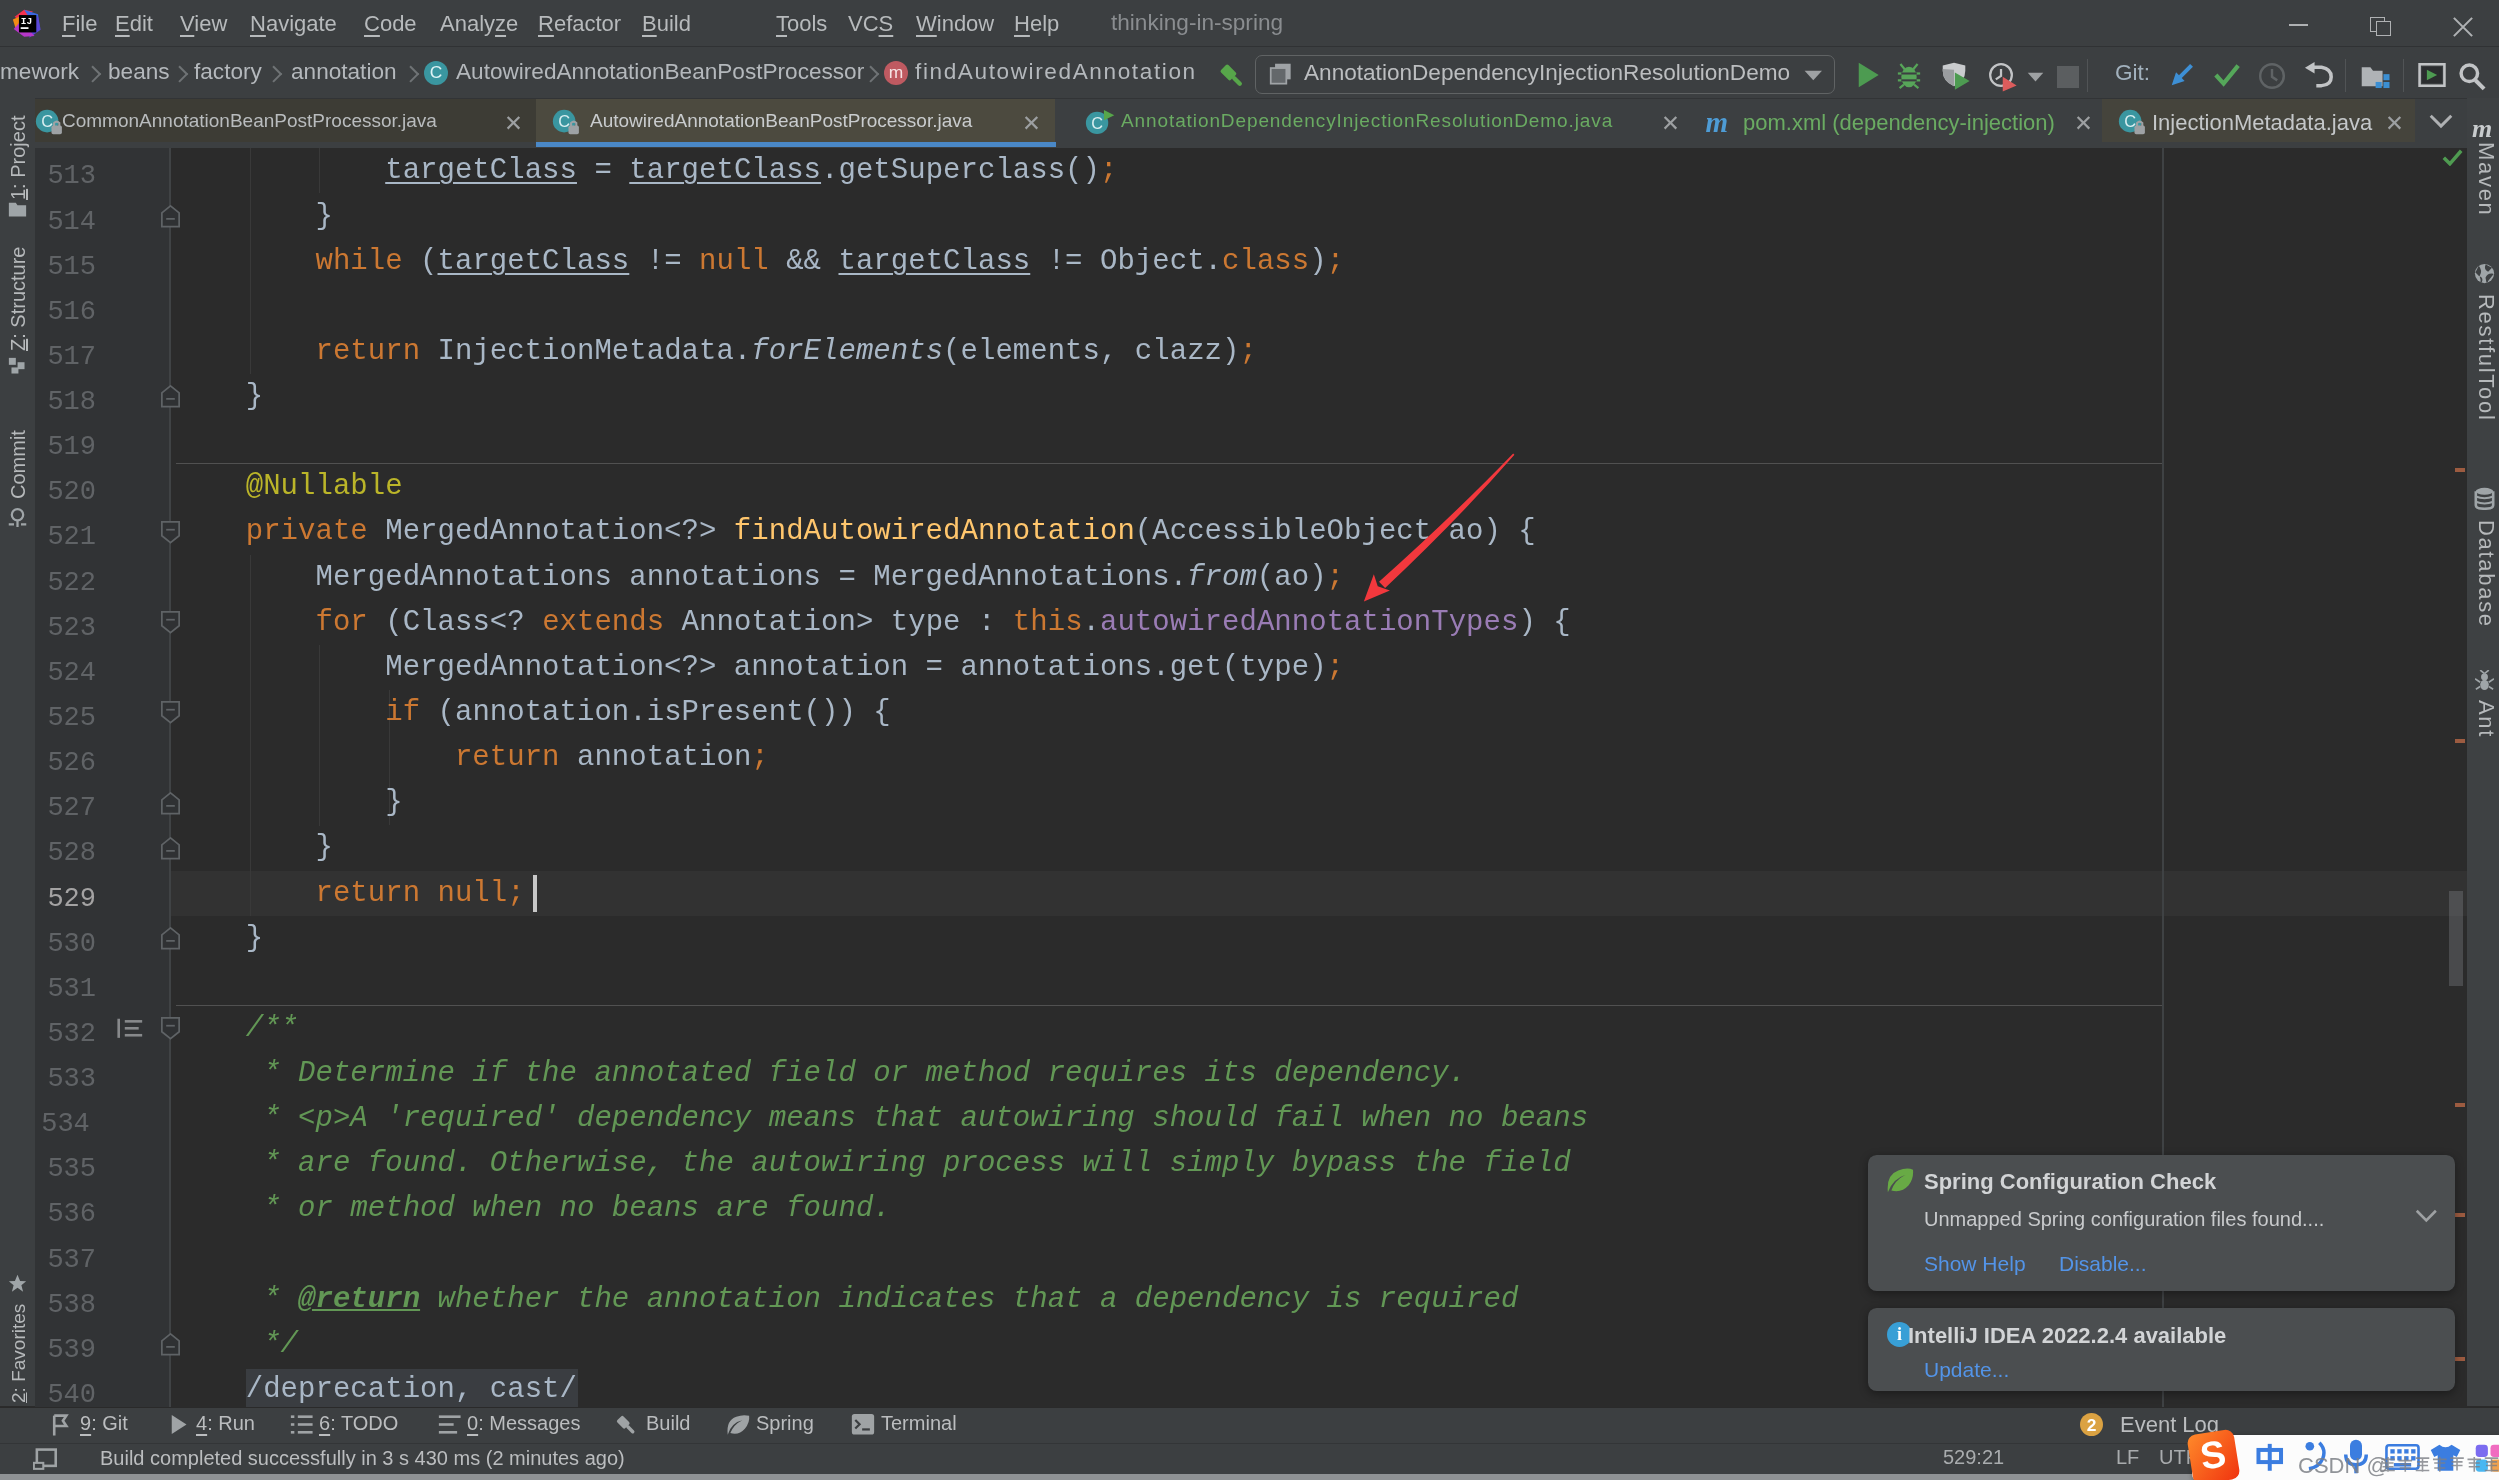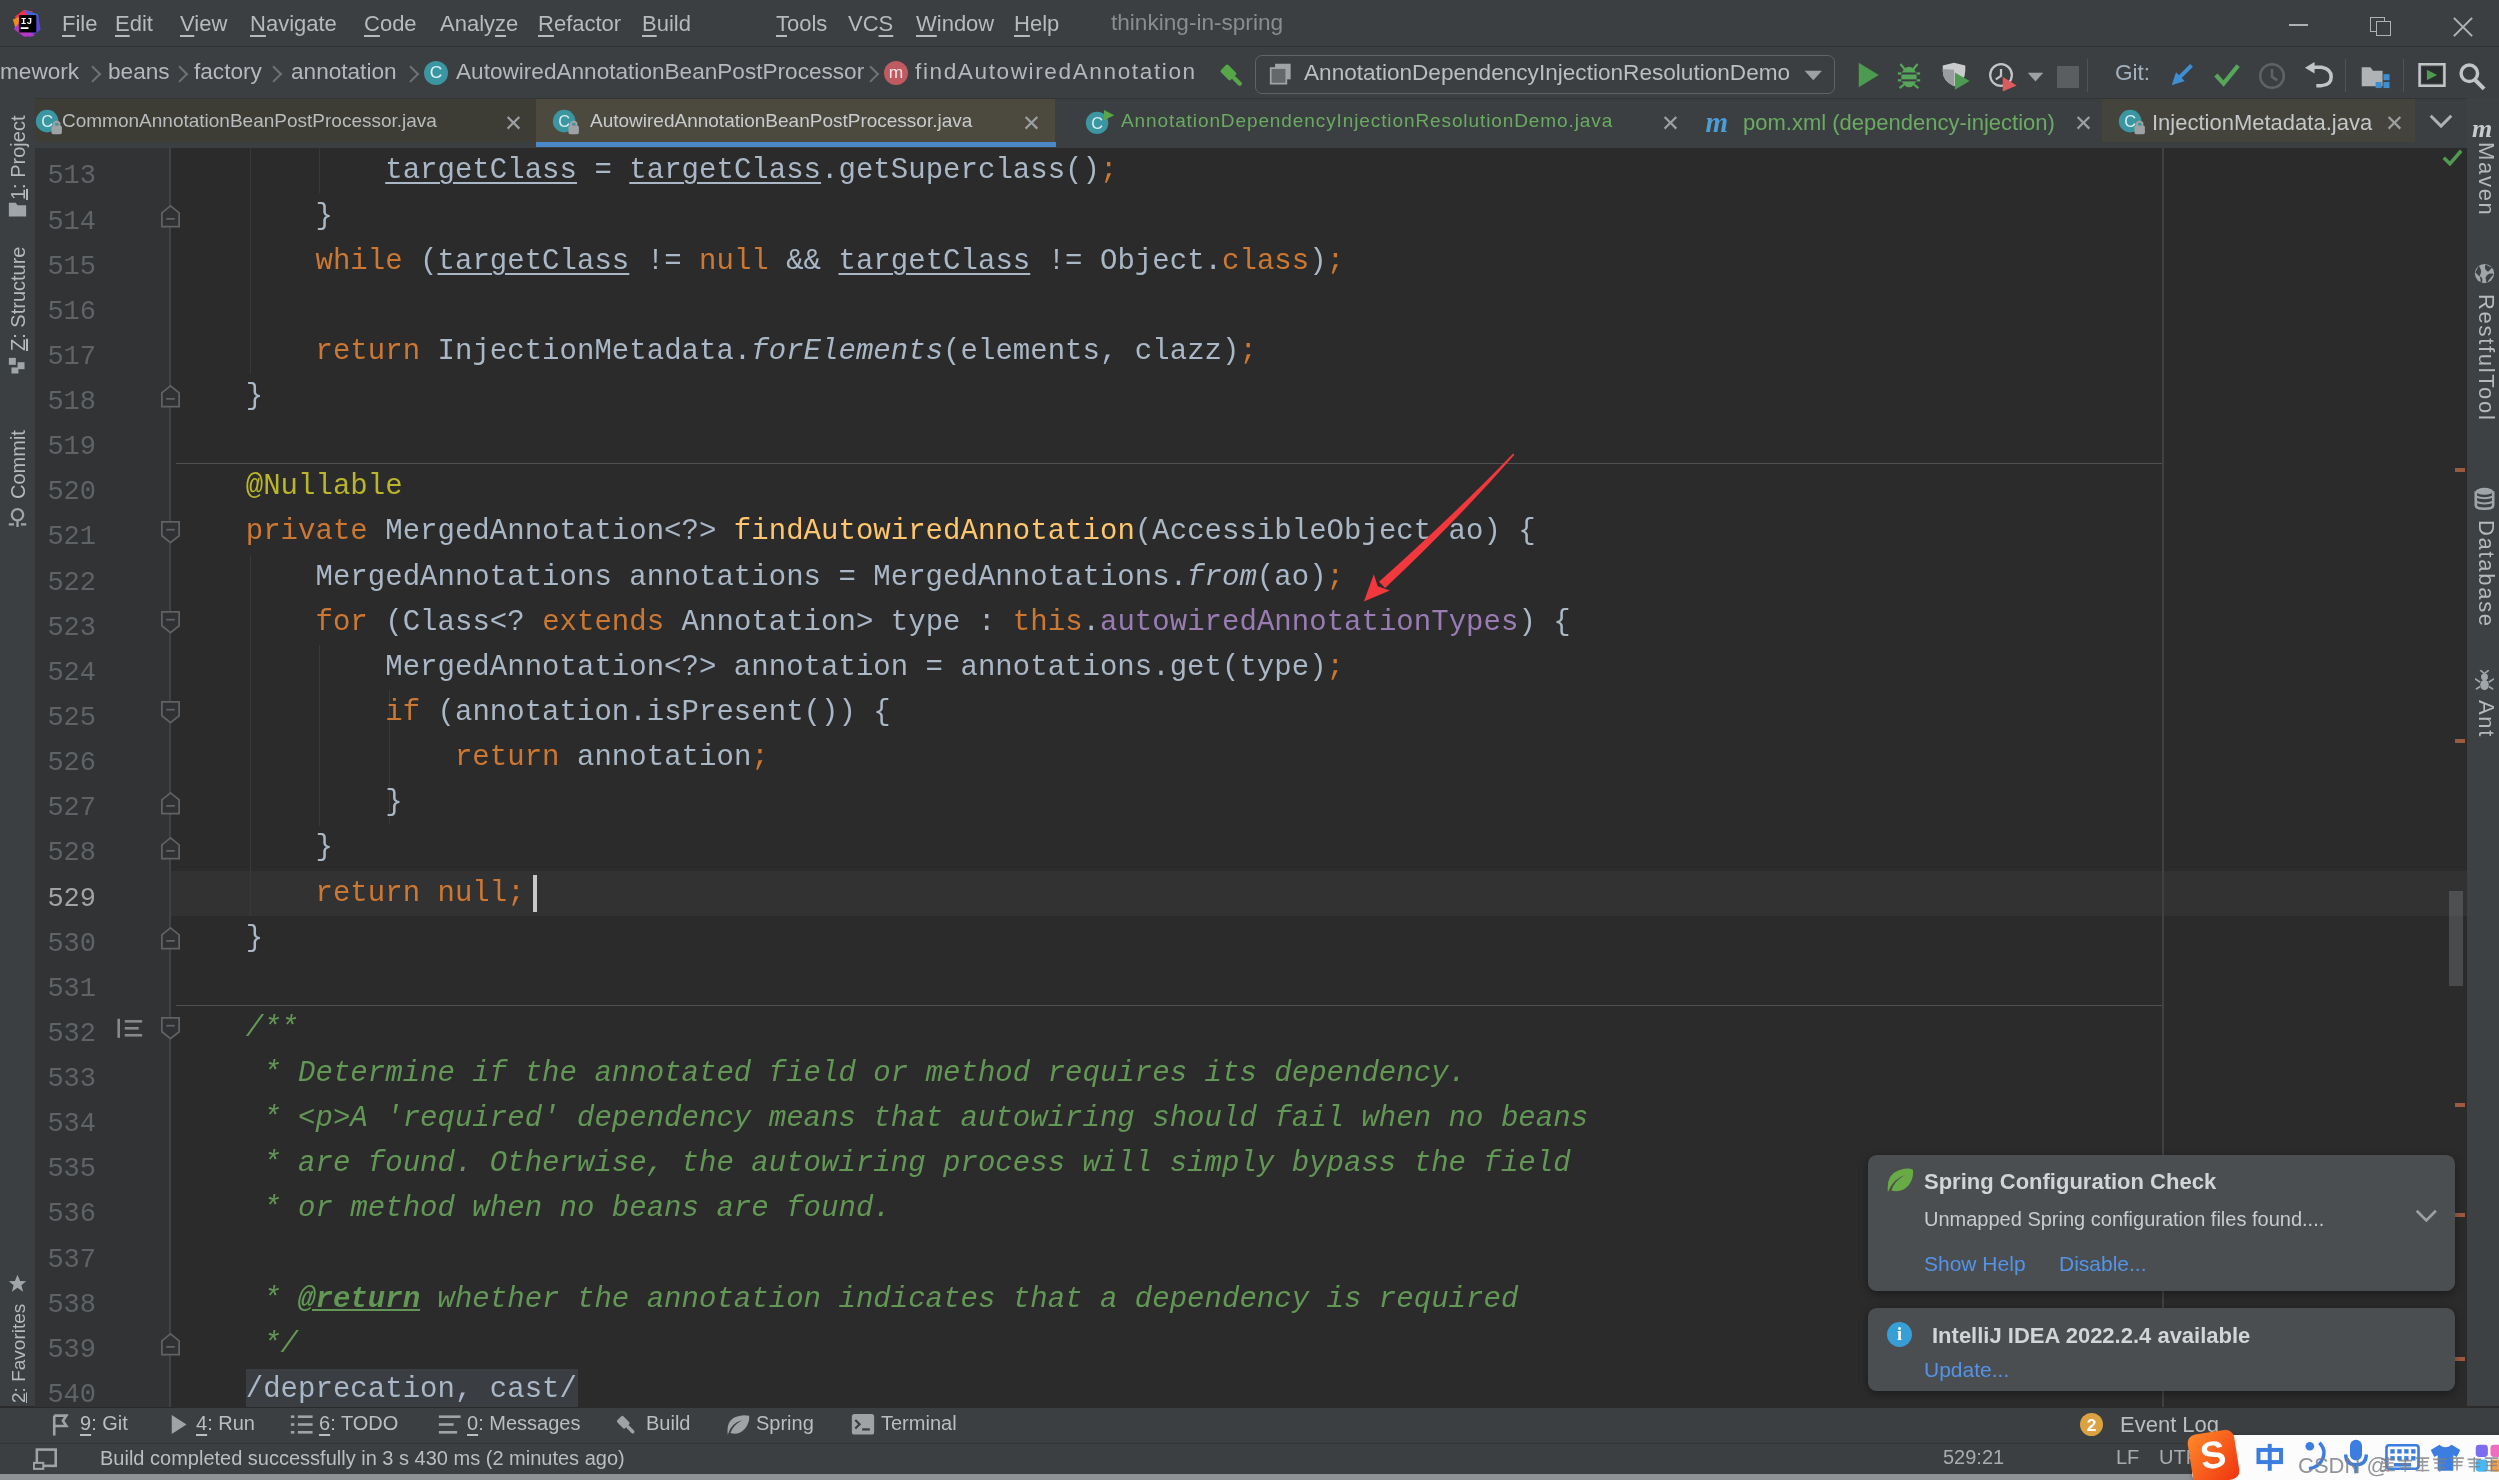--- a/index.html
+++ b/index.html
@@ -320,7 +320,7 @@
   <div class="num" style="top:780px;">527</div><div class="num" style="top:825px;">528</div>
   <div class="num" style="top:871px;color:#a4a3a3;">529</div><div class="num" style="top:916px;">530</div>
   <div class="num" style="top:961px;">531</div><div class="num" style="top:1006px;">532</div>
-  <div class="num" style="top:1051px;">533</div><div class="num" style="top:1096px;">534</div>
+  <div class="num" style="top:1051px;">533</div><div class="num" style="top:1096px;text-align:center;">534</div>
   <div class="num" style="top:1141px;">535</div><div class="num" style="top:1186px;">536</div>
   <div class="num" style="top:1232px;">537</div><div class="num" style="top:1277px;">538</div>
   <div class="num" style="top:1322px;">539</div><div class="num" style="top:1367px;">540</div>

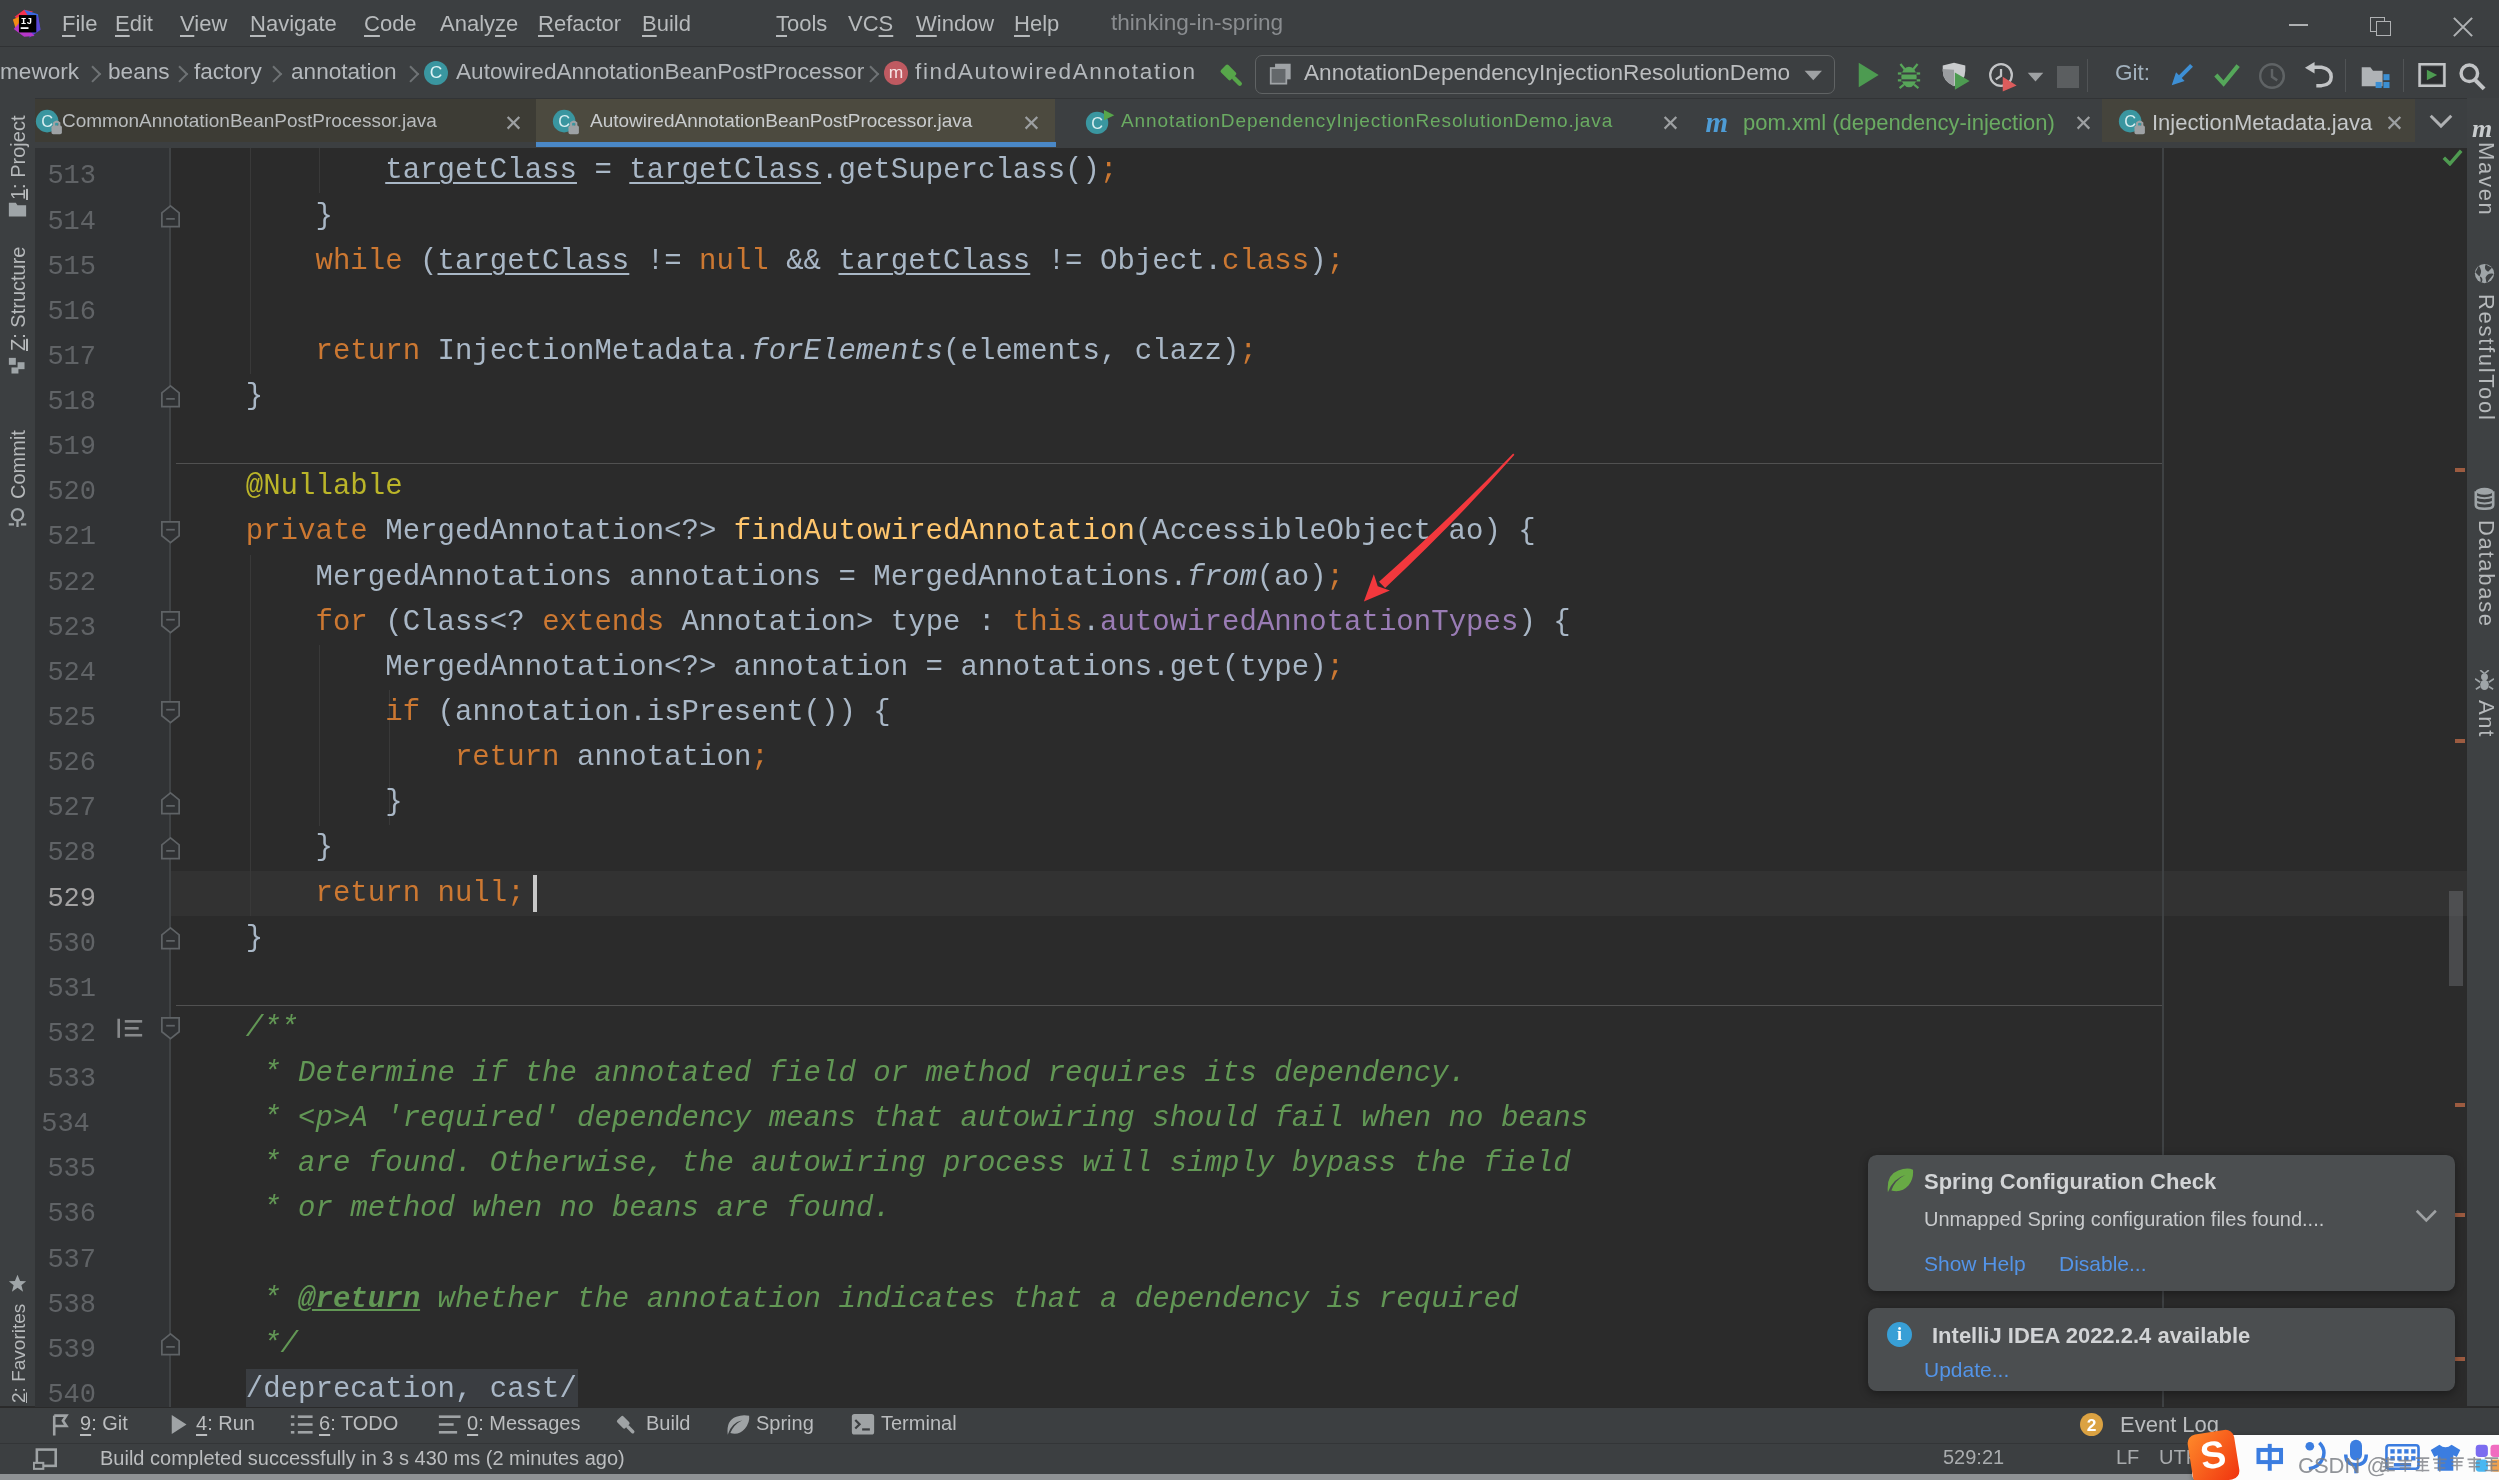--- a/index.html
+++ b/index.html
@@ -440,7 +440,7 @@
     <div style="position:absolute;left:19px;top:14px;width:25px;height:25px;border-radius:50%;background:#389fd6;">
       <div style="position:absolute;left:0;top:1.7px;width:25px;text-align:center;font-size:18px;font-weight:bold;color:#fff;font-family:'Liberation Serif',serif;">i</div>
     </div>
-    <div class="ntitle" style="left:64px;top:14.8px;">IntelliJ IDEA 2022.2.4 available</div>
+    <div class="ntitle" style="left:40px;top:14.8px;">IntelliJ IDEA 2022.2.4 available</div>
     <div class="nlink" style="left:56px;top:50px;">Update...</div>
   </div>
 

